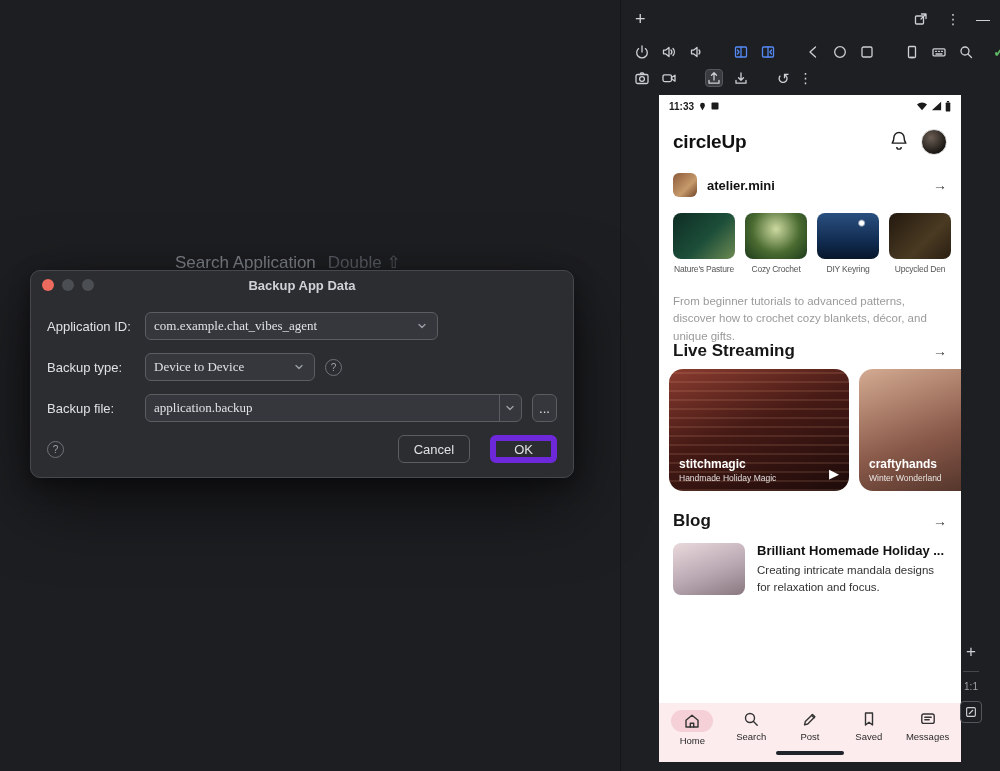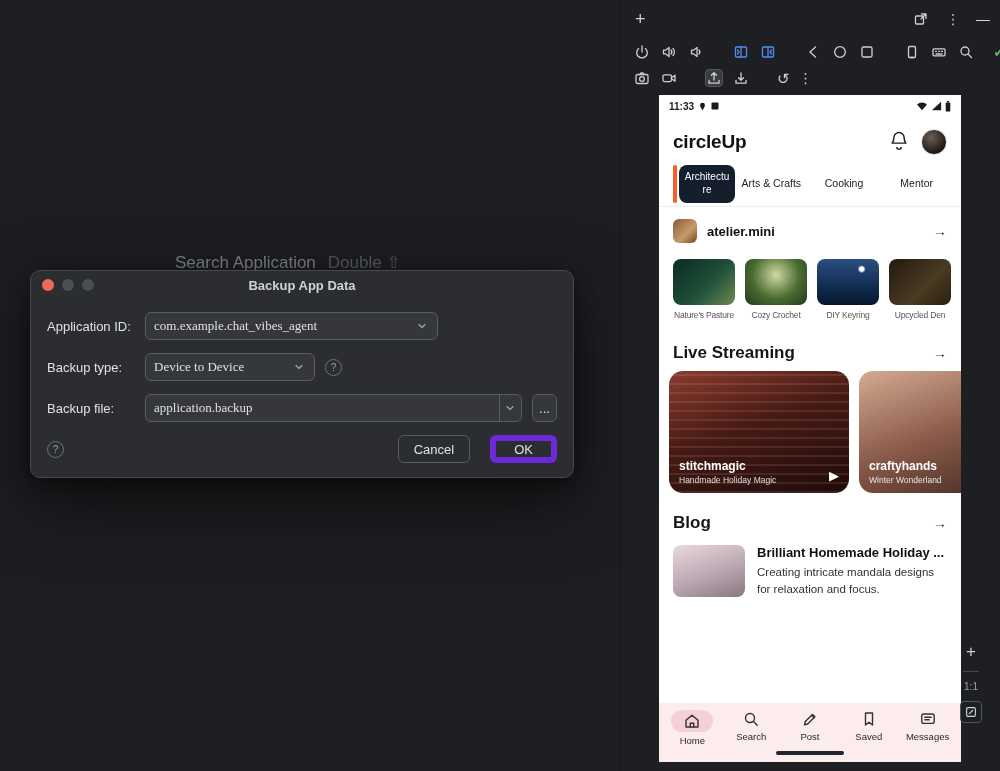--- a/index.html
+++ b/index.html
@@ -278,13 +278,6 @@
         </span>
       </div>
 
-      <div class="chiprow">
-        <span class="orange-bar"></span>
-        <span class="chip-sel">Architecture</span>
-        <span class="chip-plain">Arts &amp; Crafts</span>
-        <span class="chip-plain">Cooking</span>
-        <span class="chip-plain">Mentor</span>
-      </div>
 
       <div class="profilerow">
         <span class="pavatar"></span>

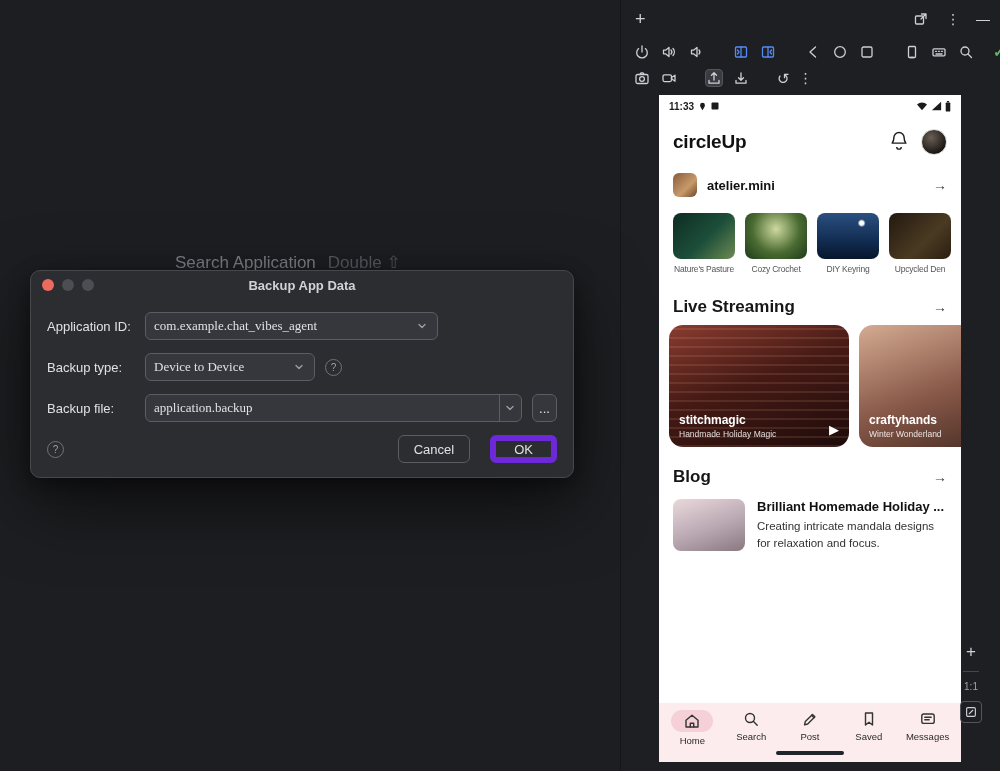--- a/index.html
+++ b/index.html
@@ -304,6 +304,7 @@
         </div>
       </div>
 
+      <div class="descr">From beginner tutorials to advanced patterns, discover how to crochet cozy blankets, décor, and unique gifts.</div>
 
       <div class="sechead">
         <span class="t">Live Streaming</span>

